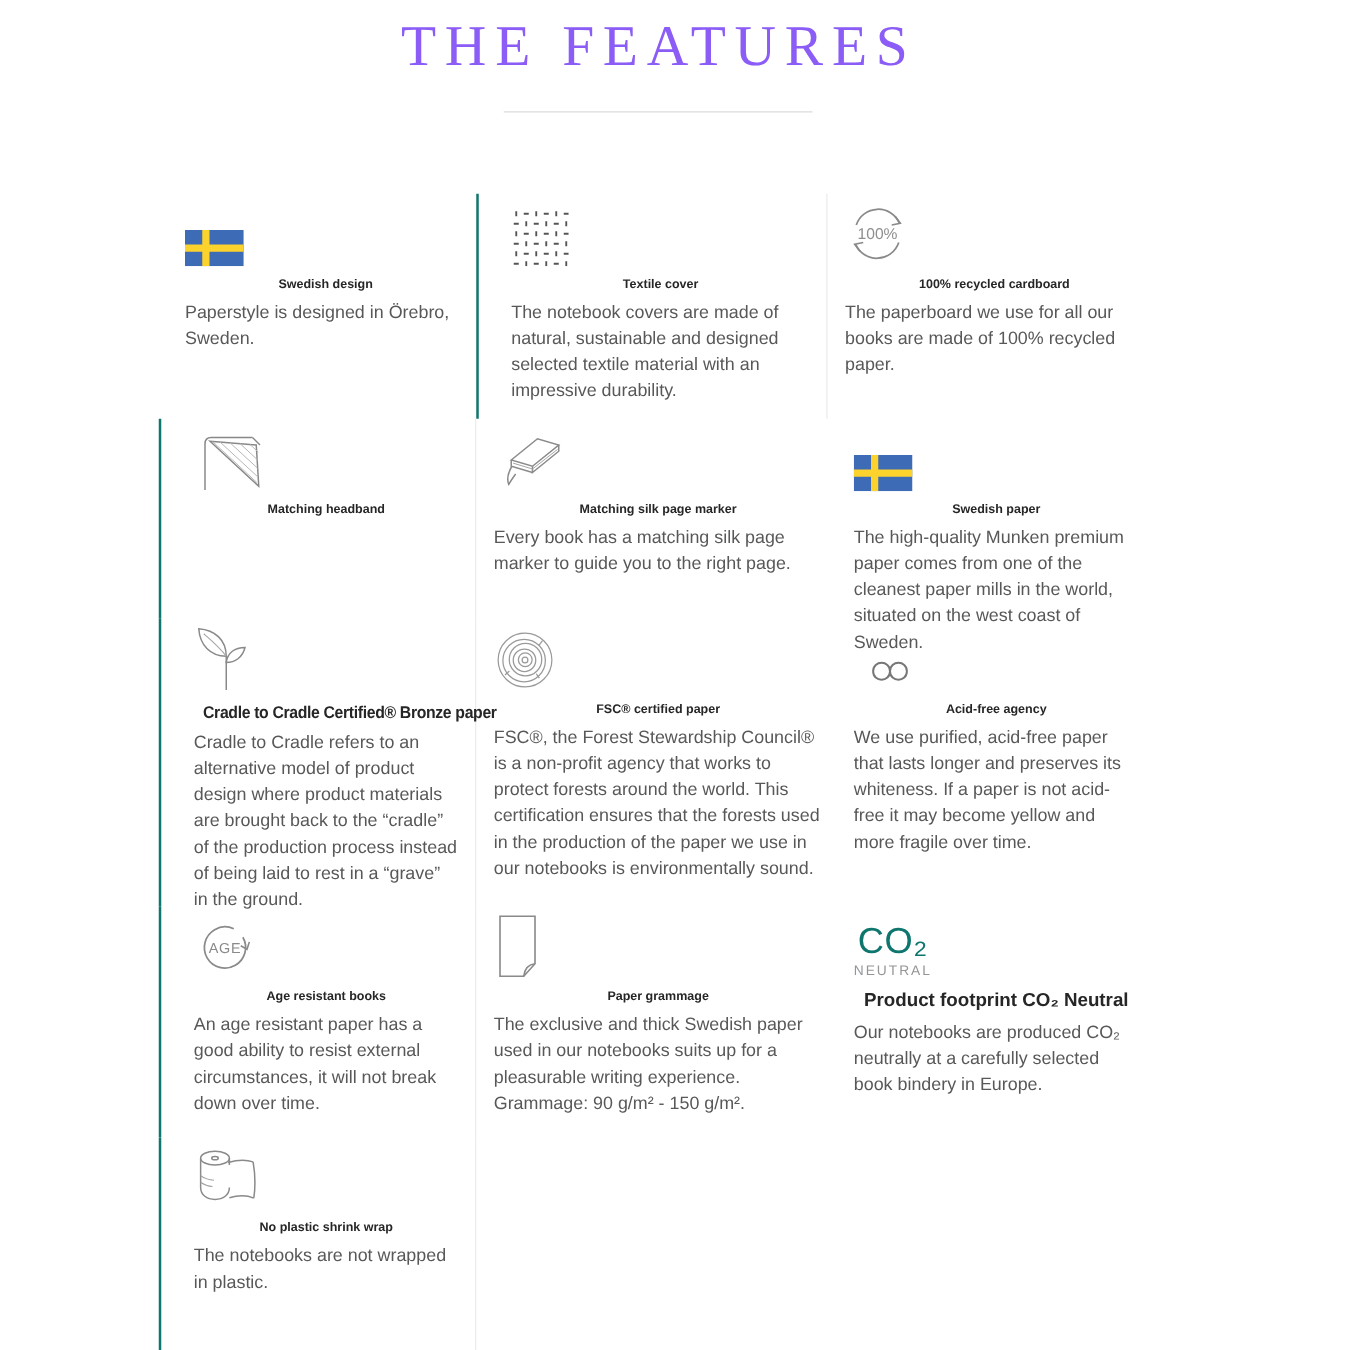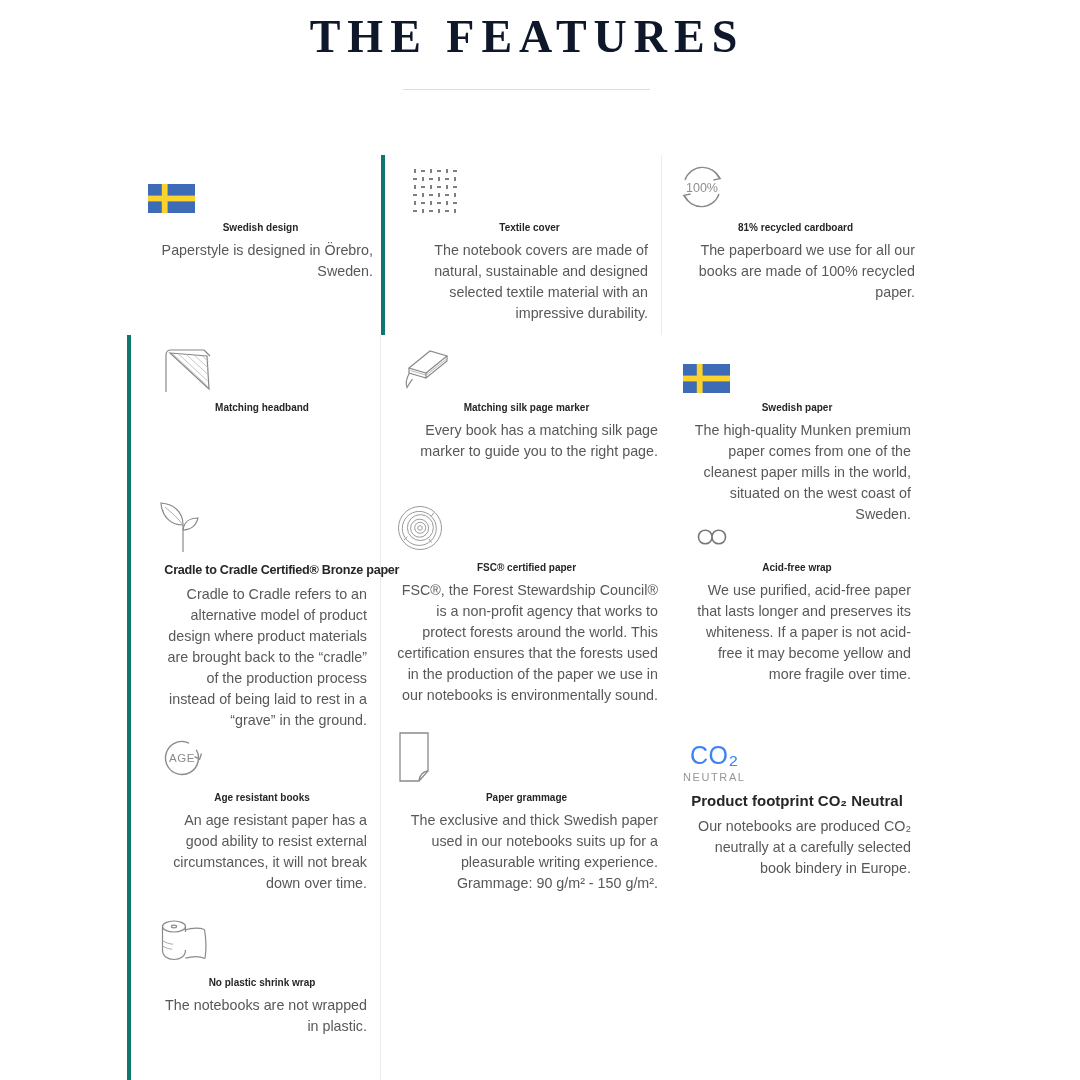--- a/index.html
+++ b/index.html
@@ -11,7 +11,7 @@
   .page-title{
     position:absolute;top:10px;left:0;width:1054px;text-align:center;
     font-family:"Liberation Serif","DejaVu Serif",serif;
-    font-size:46px;font-weight:700;letter-spacing:7px;color:#0f172a;margin:0;
+    font-size:46px;font-weight:400;letter-spacing:7px;color:#8b5cf6;margin:0;
   }
   .title-rule{position:absolute;top:89px;left:403px;width:247px;height:1px;background:#dcdcdc;}
   .features-grid{

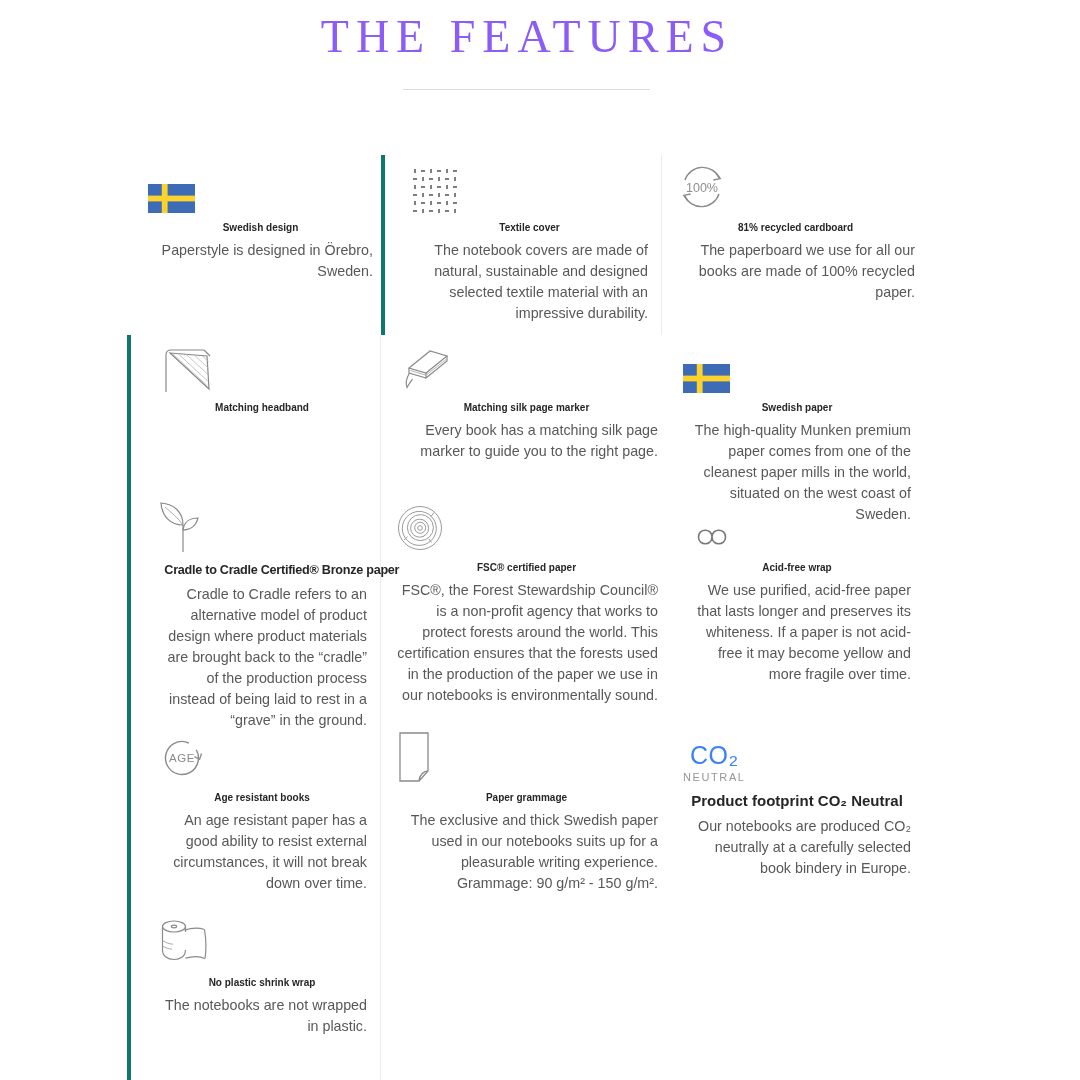--- a/index.html
+++ b/index.html
@@ -22,7 +22,7 @@
   }
   .cell{box-sizing:border-box;}
   .col1{padding:0 8px 0 21px;}
-  .col2{border-left:4px solid #0f766e;border-right:1px solid #ececec;padding:0 13px 0 26px;}
+  .col2{border-left:2px solid #0f766e;border-right:1px solid #ececec;padding:0 13px 0 26px;}
   .col3{padding:0 4px 0 14px;}
   .icon-box{height:58px;display:flex;align-items:flex-end;margin-bottom:9px;}
   .f-title{

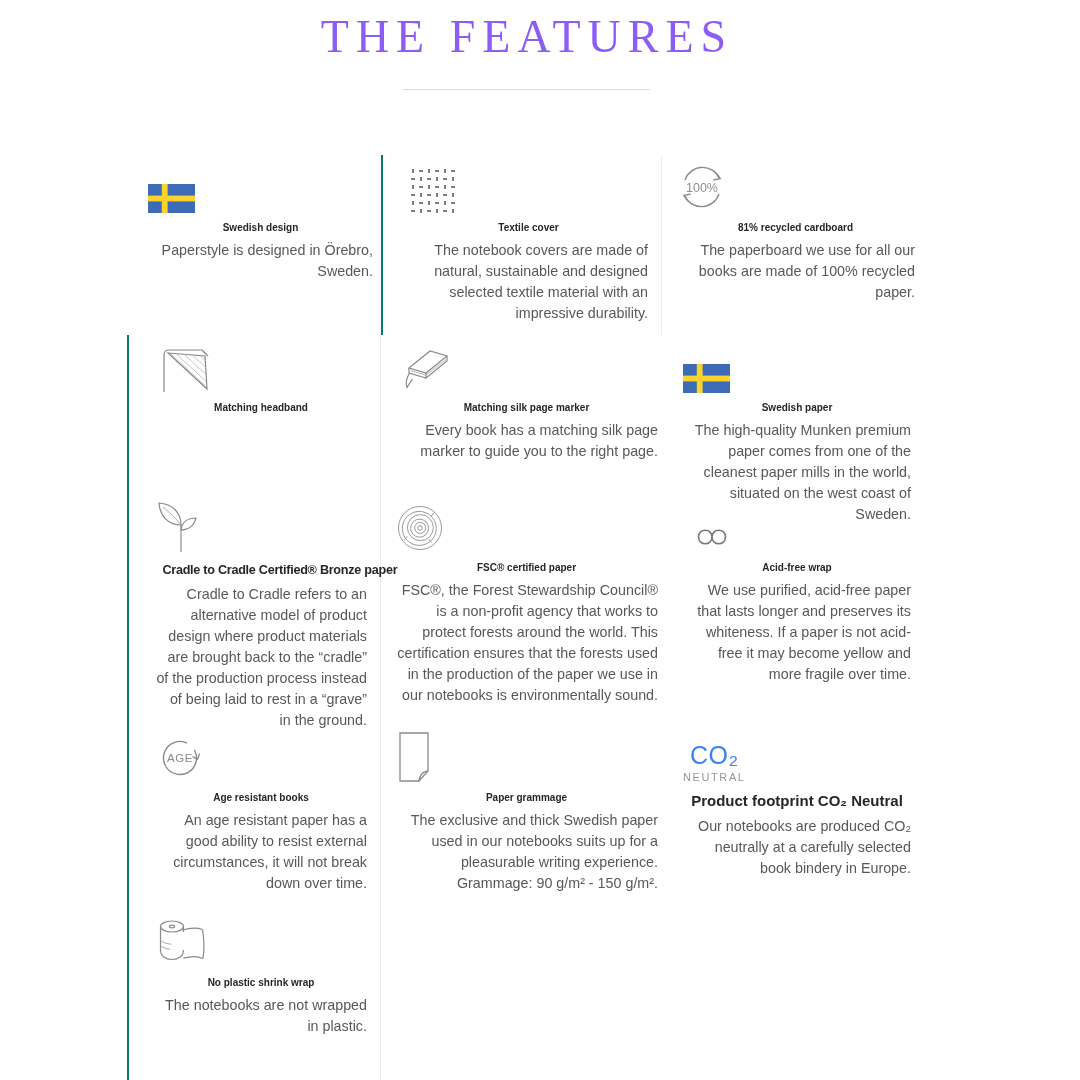--- a/index.html
+++ b/index.html
@@ -83,7 +83,7 @@
         <text x="26" y="30.5" text-anchor="middle" font-size="12.5" fill="#8f8f8f">100%</text>
       </svg>
     </div>
-    <h3 class="f-title">81% recycled cardboard</h3>
+    <h3 class="f-title">100% recycled cardboard</h3>
     <p class="f-body">The paperboard we use for all our books are made of 100% recycled paper.</p>
   </div>
 

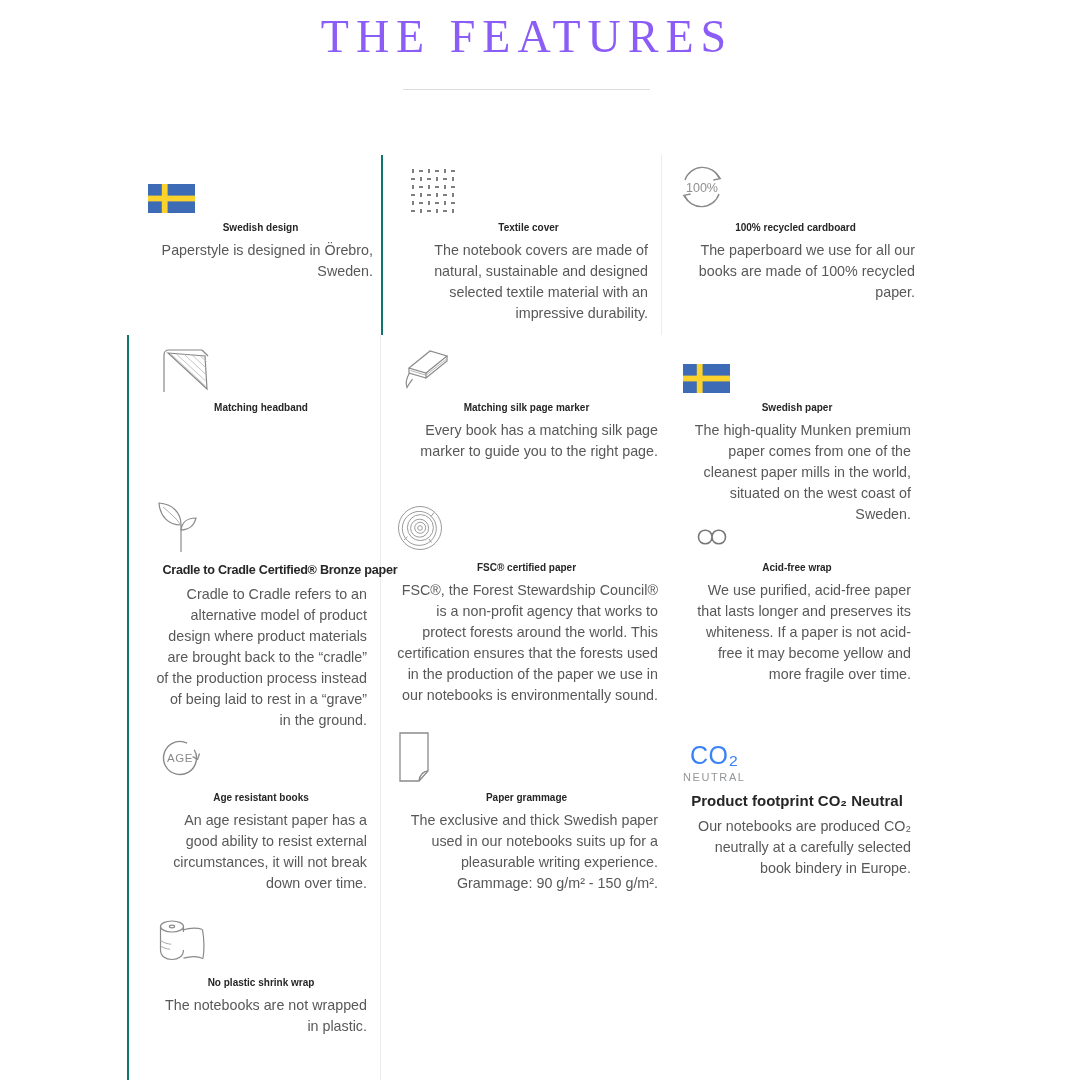--- a/index.html
+++ b/index.html
@@ -31,7 +31,7 @@
   }
   .f-title.tight{font-size:13.6px;letter-spacing:-0.3px;white-space:nowrap;transform:scaleX(0.93);transform-origin:center;}
   .f-title.tight-sm{font-size:15px;}
-  .f-body{margin:0;font-size:14.3px;line-height:21px;color:#585858;text-align:right;}
+  .f-body{margin:0;font-size:14.3px;line-height:21px;color:#585858;text-align:left;}
   .f-body.justify{text-align:justify;}
   .co2-stack{display:flex;flex-direction:column;align-items:center;line-height:1;}
   .co2-main{font-size:25px;color:#3b82f6;letter-spacing:0.5px;}

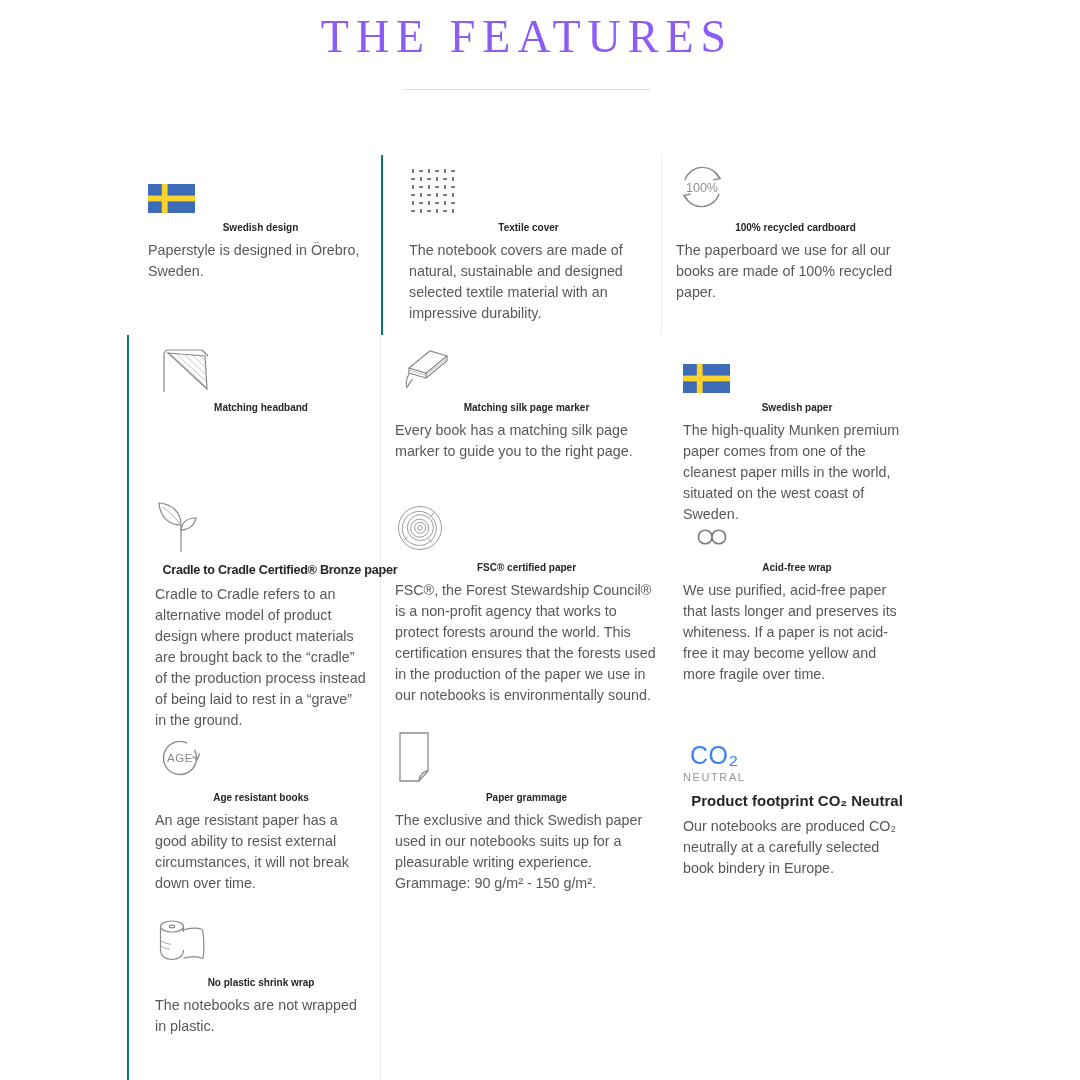--- a/index.html
+++ b/index.html
@@ -167,7 +167,7 @@
         <path d="M29 16 C29 7 15.5 7 15.5 16 C15.5 25 29 25 29 16 C29 7 42.5 7 42.5 16 C42.5 25 29 25 29 16 Z"></path>
       </svg>
     </div>
-    <h3 class="f-title">Acid-free wrap</h3>
+    <h3 class="f-title">Acid-free agency</h3>
     <p class="f-body">We use purified, acid-free paper that lasts longer and preserves its whiteness. If a paper is not acid-free it may become yellow and more fragile over time.</p>
   </div>
 

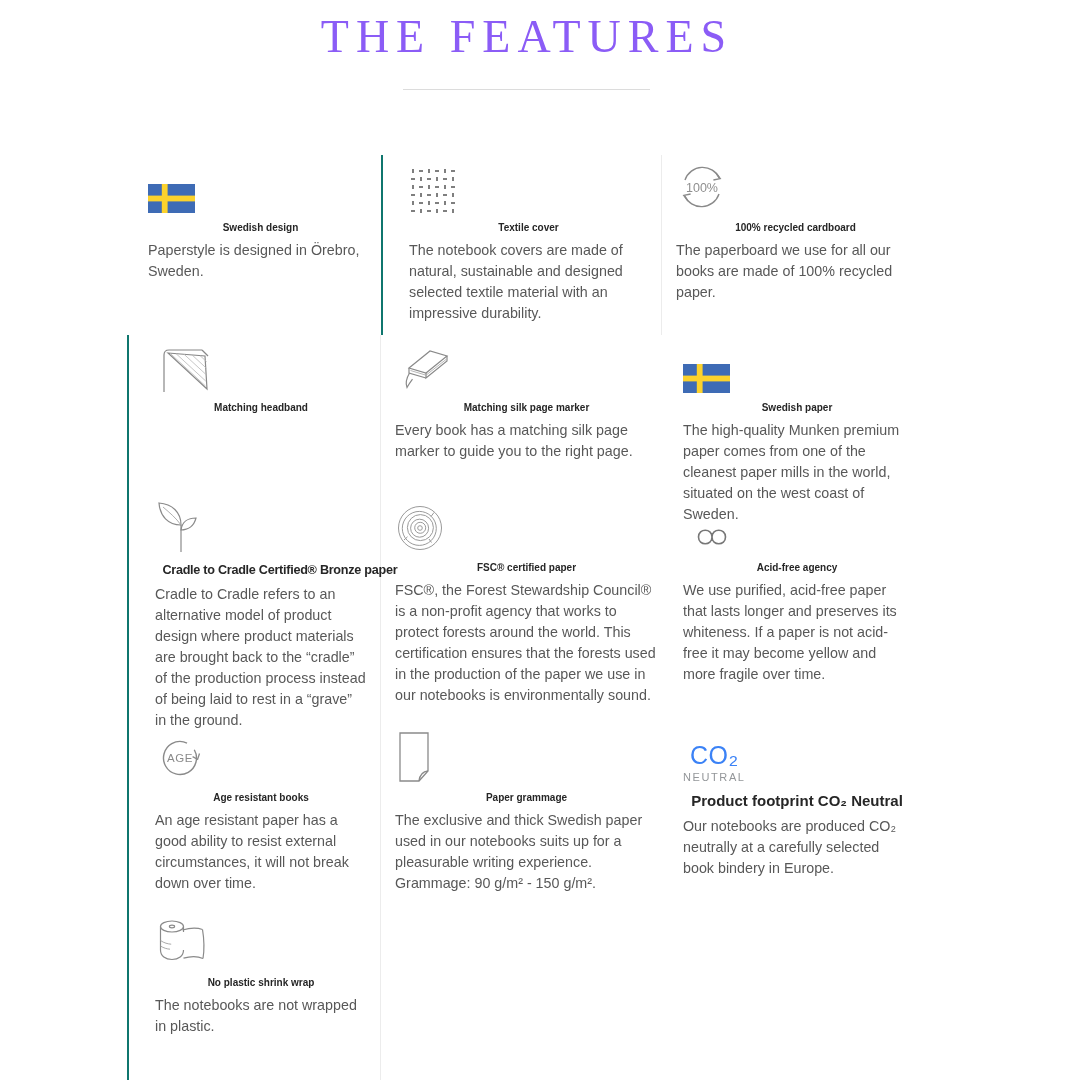--- a/index.html
+++ b/index.html
@@ -34,7 +34,7 @@
   .f-body{margin:0;font-size:14.3px;line-height:21px;color:#585858;text-align:left;}
   .f-body.justify{text-align:justify;}
   .co2-stack{display:flex;flex-direction:column;align-items:center;line-height:1;}
-  .co2-main{font-size:25px;color:#3b82f6;letter-spacing:0.5px;}
+  .co2-main{font-size:29px;color:#0f766e;letter-spacing:0.5px;}
   .co2-sub{font-size:11px;color:#939699;letter-spacing:1.6px;margin-top:4px;}
   svg{display:block;}
 </style>

